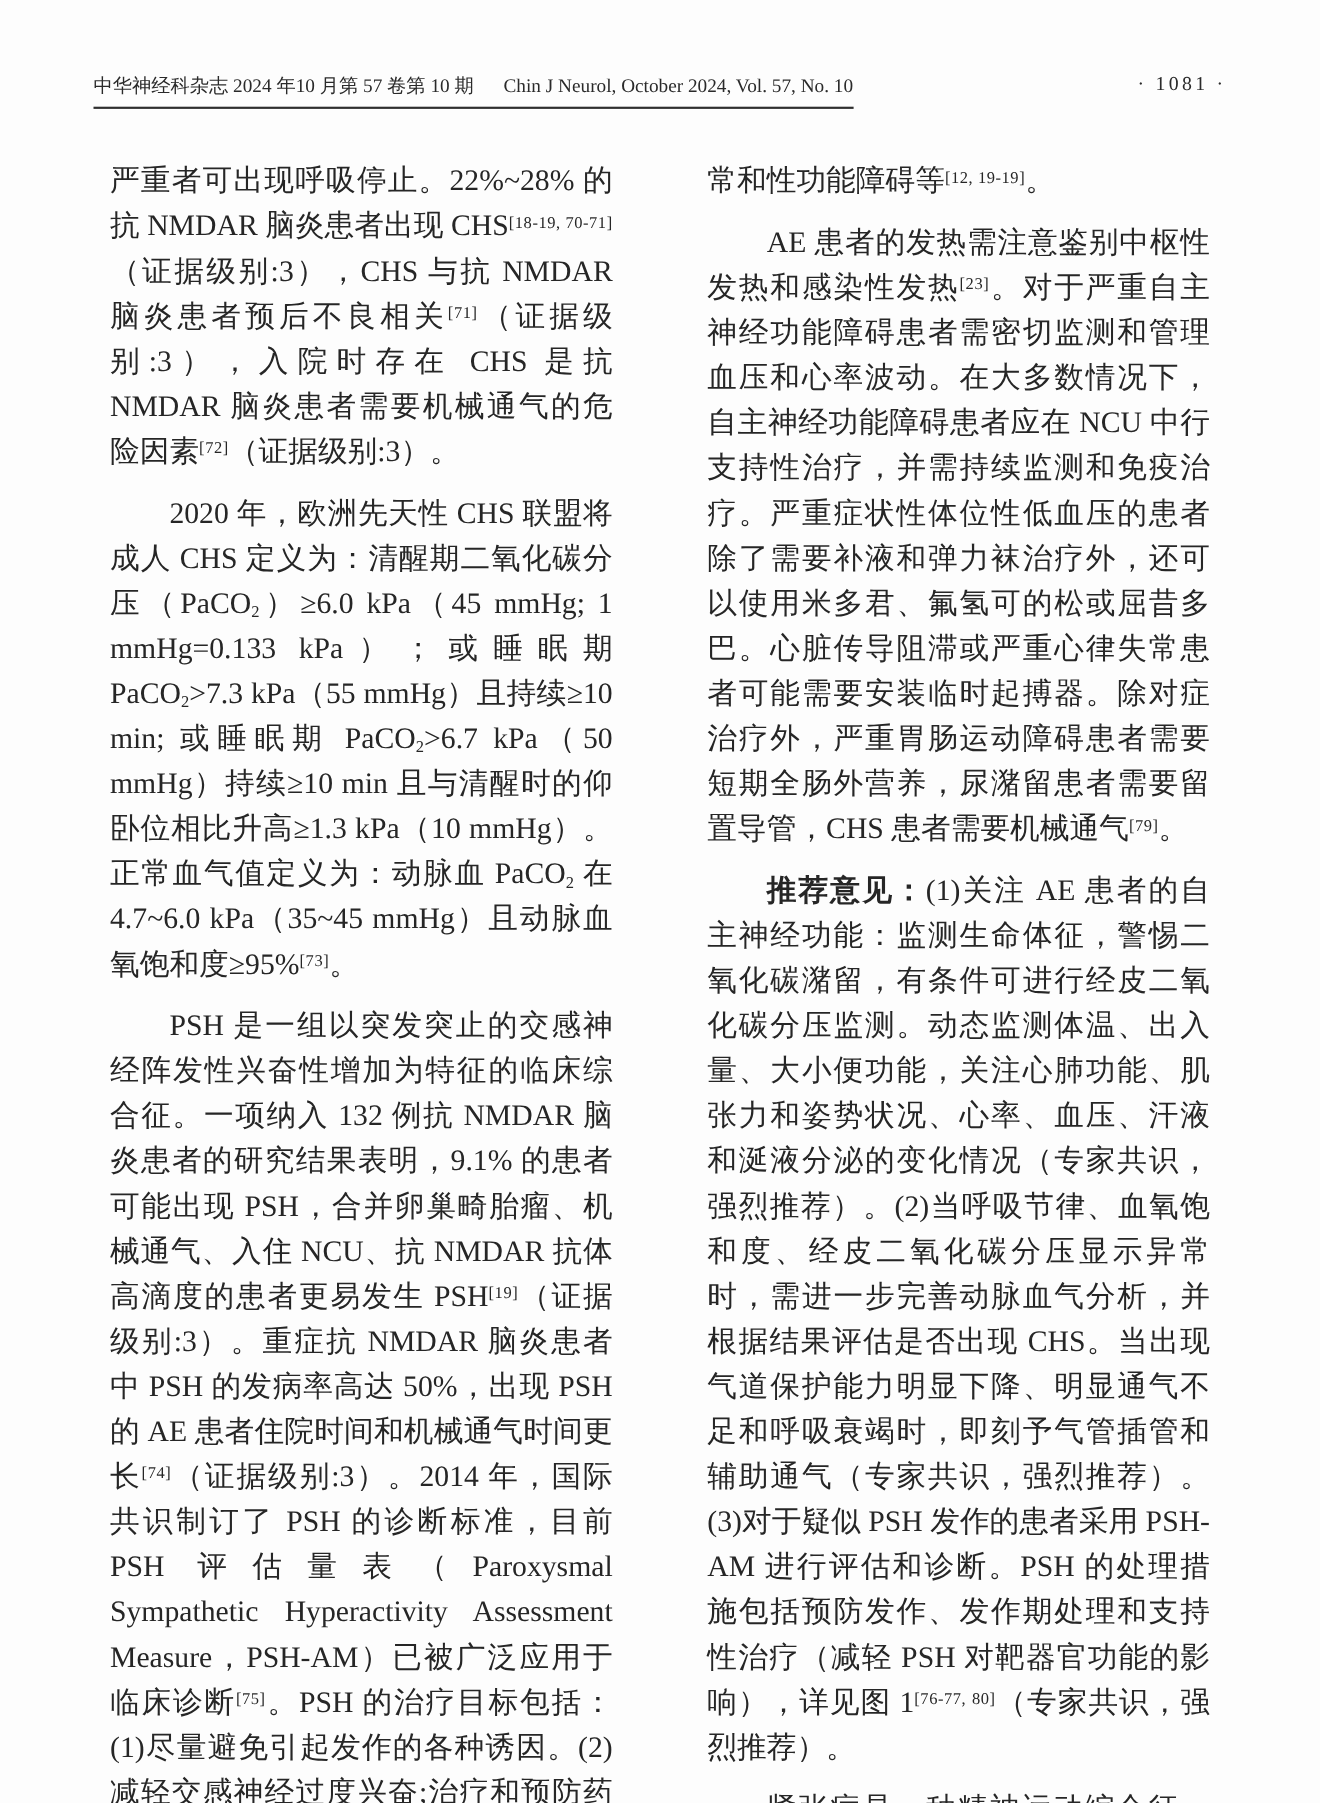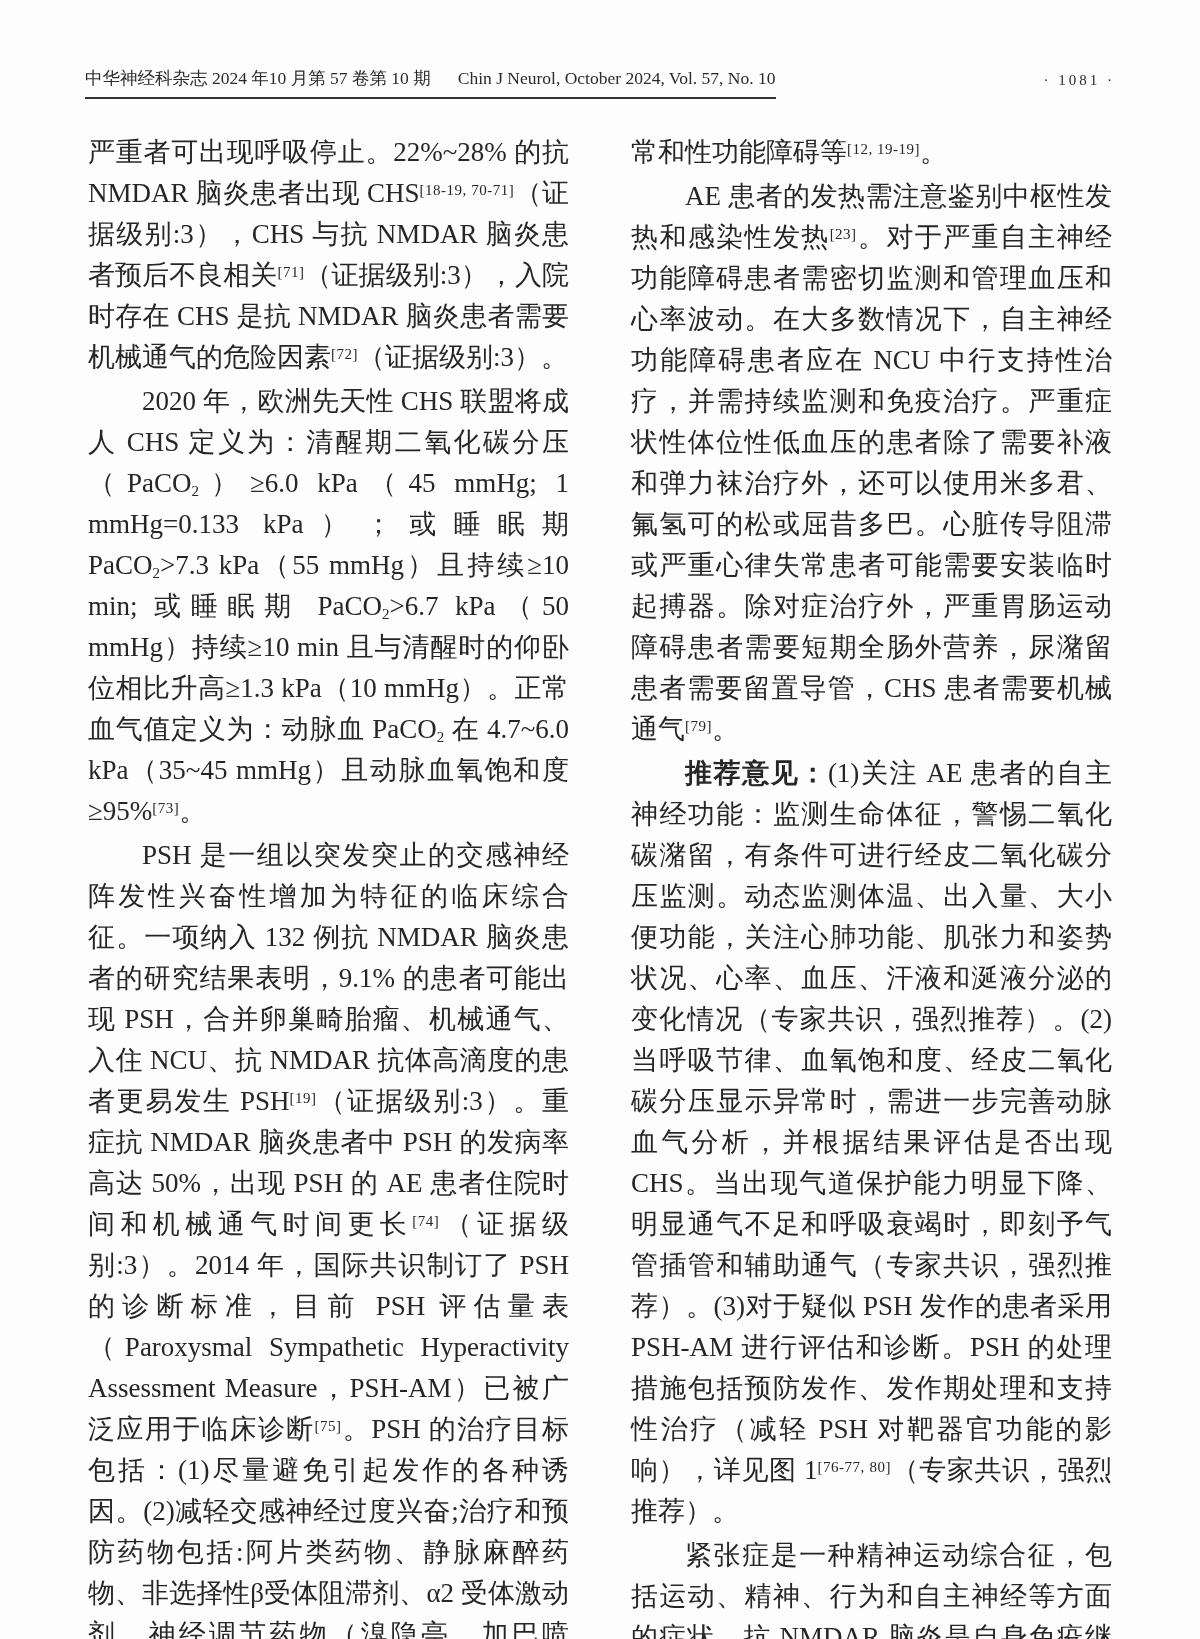--- a/index.html
+++ b/index.html
@@ -15,7 +15,6 @@
   .header-row {
     display:flex;
     justify-content:space-between;
-    align-items:flex-end;
     font-size:17.5px;
     color:#2a2a2a;
   }

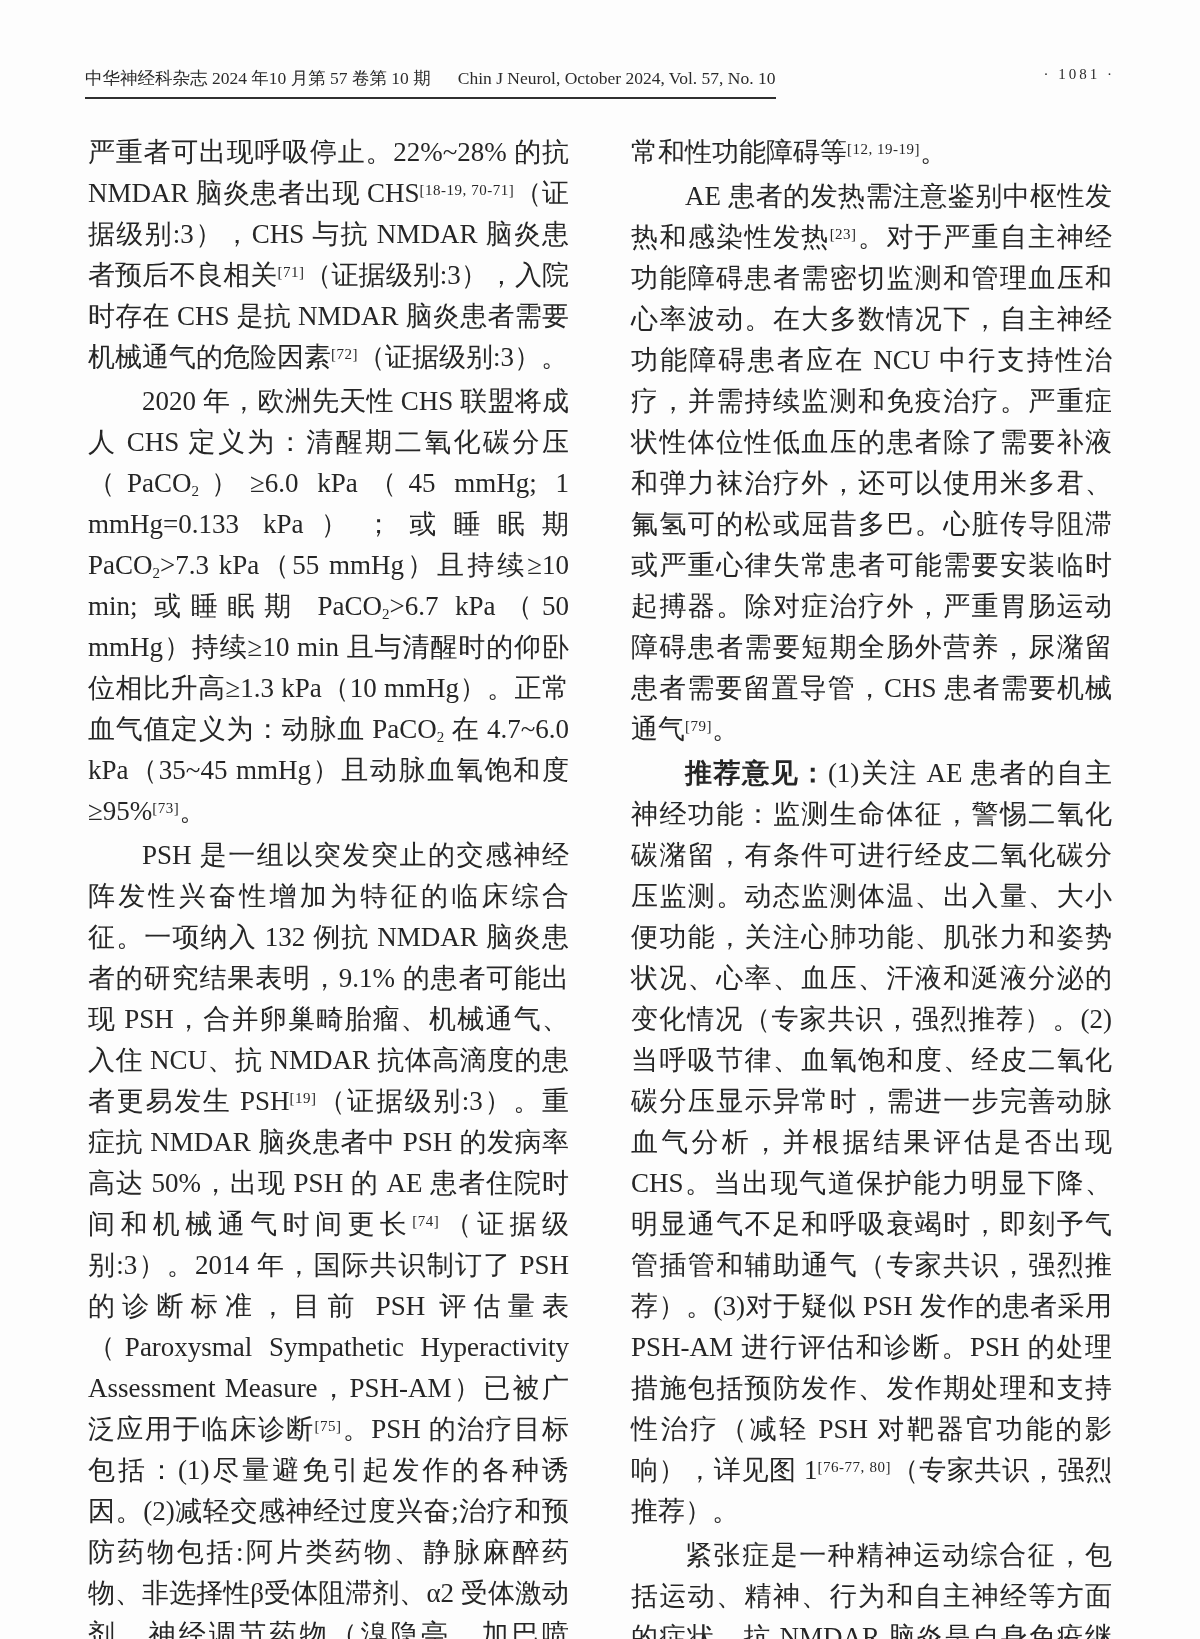--- a/index.html
+++ b/index.html
@@ -26,7 +26,7 @@
   }
   .running-head .en { margin-left:1.3em; }
   .page-number {
-    font-size:15px;
+    font-size:18px;
     letter-spacing:3px;
     padding-bottom:10px;
     white-space:nowrap;

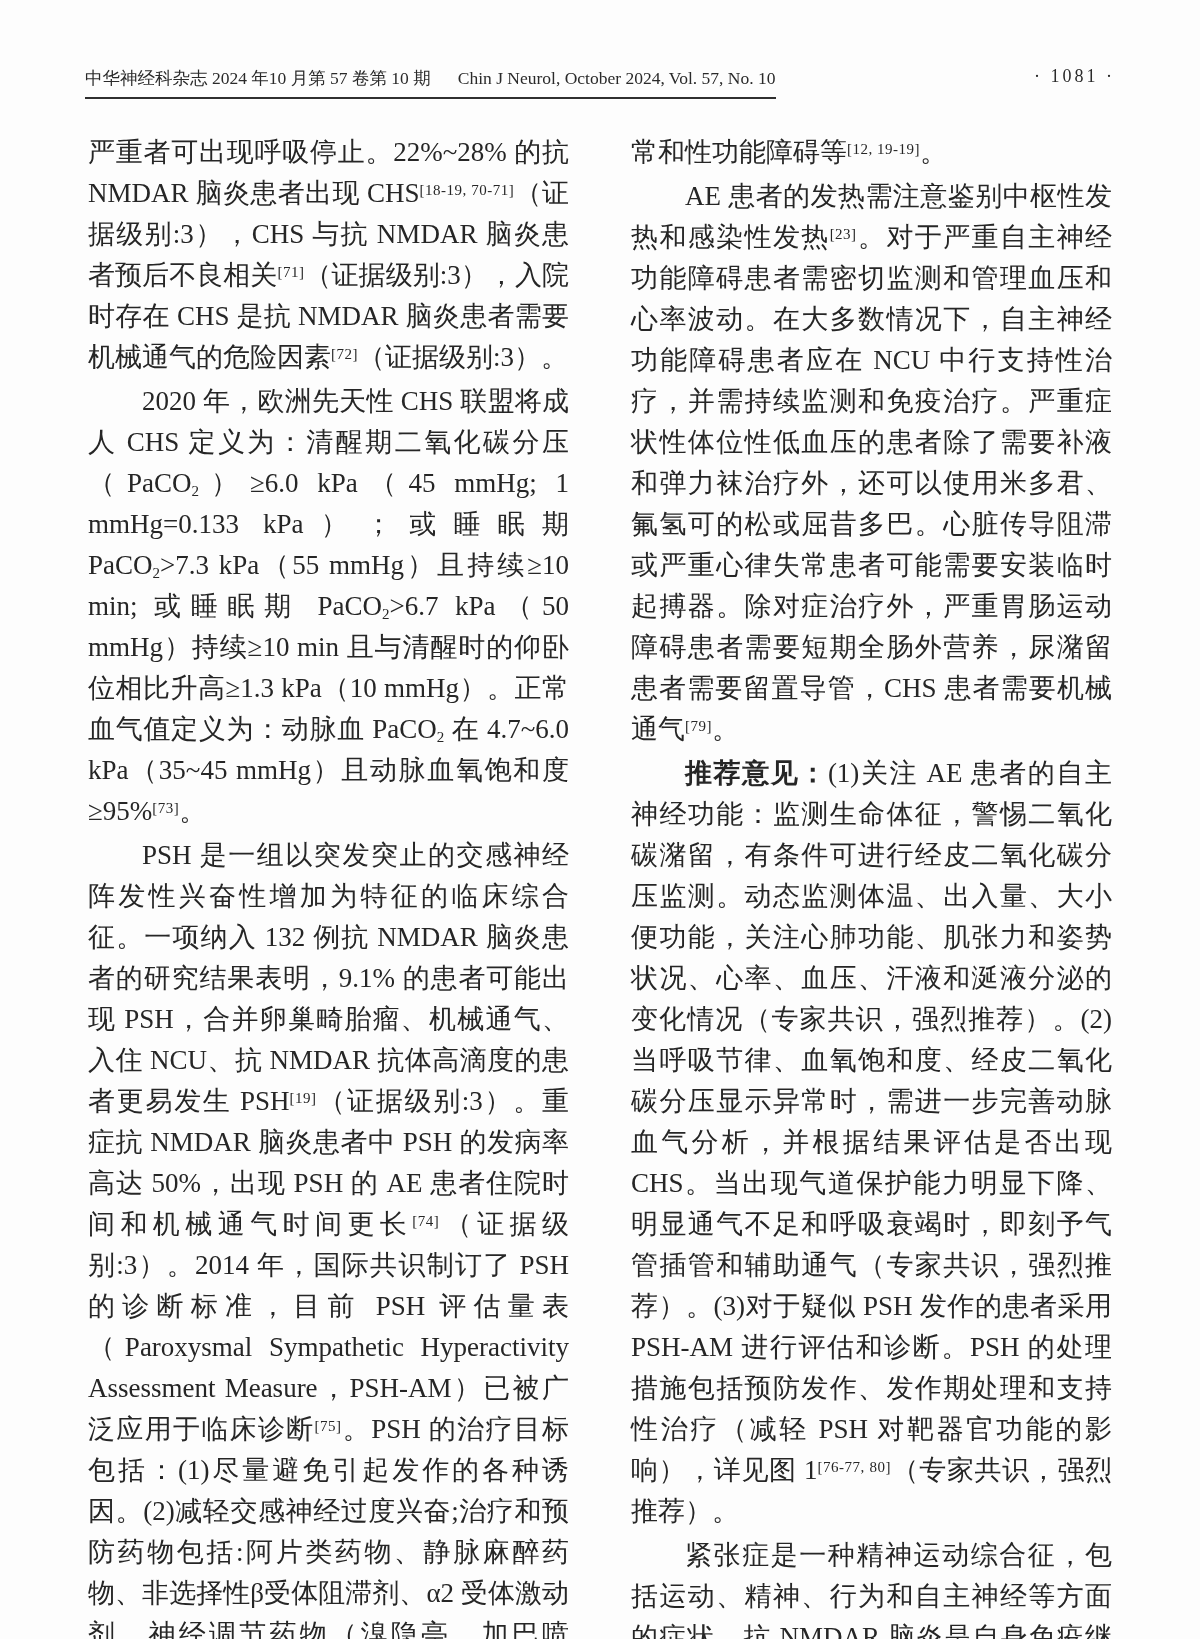--- a/index.html
+++ b/index.html
@@ -43,7 +43,7 @@
     line-height:41px;
     text-align:justify;
   }
-  p.para { margin:3px; }
+  p.para { margin:15px; }
   p.indent { text-indent:2em;font-family:Liberation Serif, serif; }
   sup.ref {
     font-size:15px;

